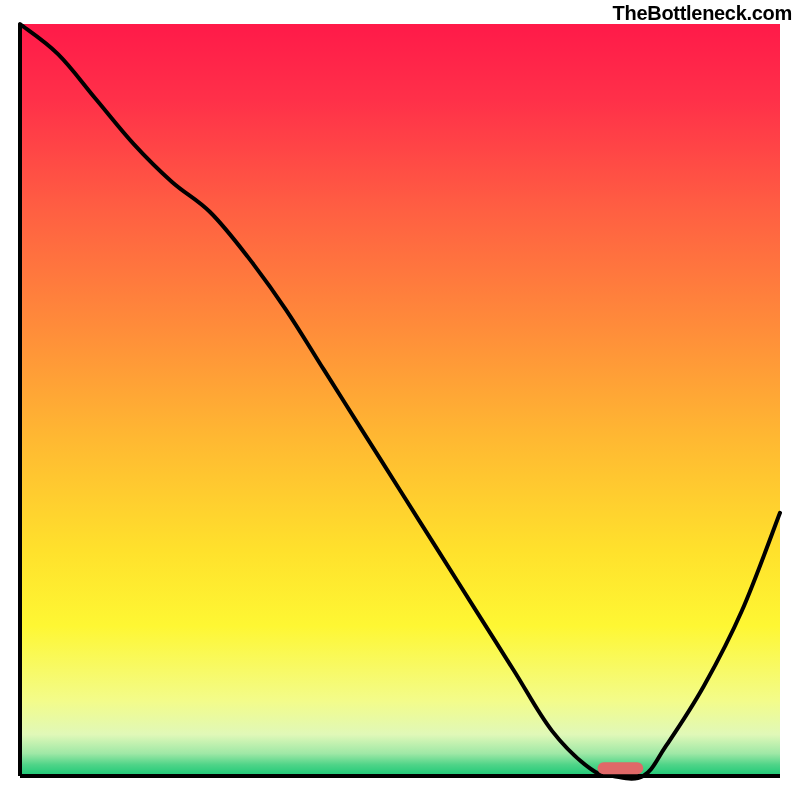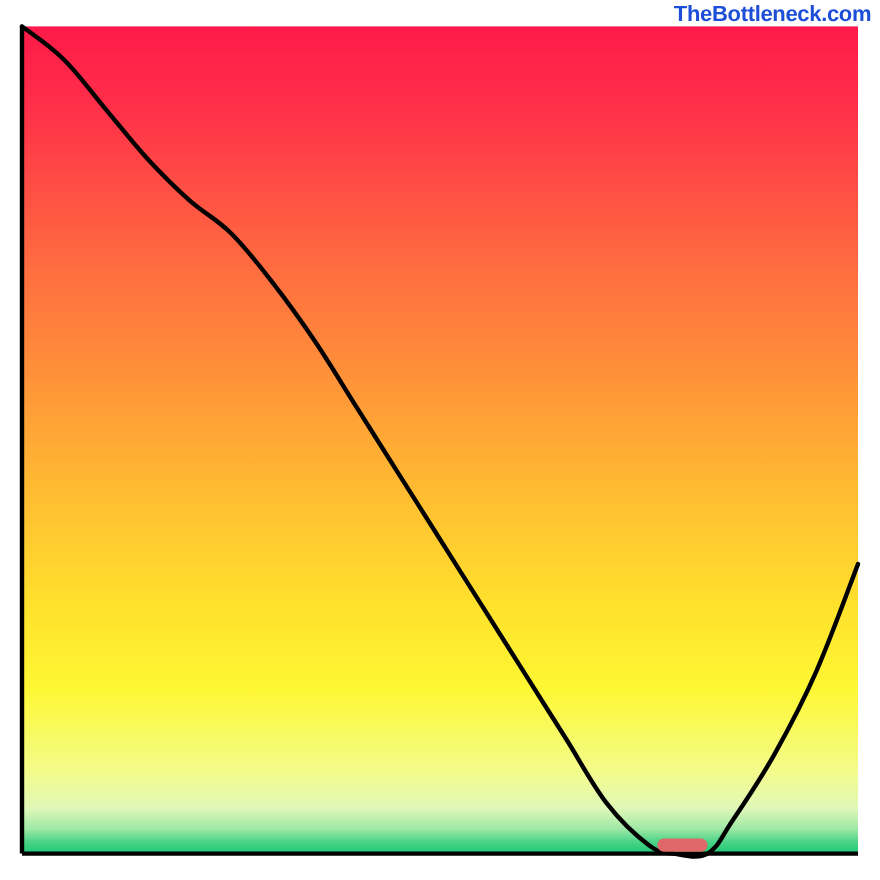--- a/index.html
+++ b/index.html
@@ -23,7 +23,7 @@
     right: 8px;
     font-size: 20px;
     font-weight: bold;
-    color: #1d4ed8;
+    color: #000000;
     letter-spacing: -0.3px;
   }
 </style>

